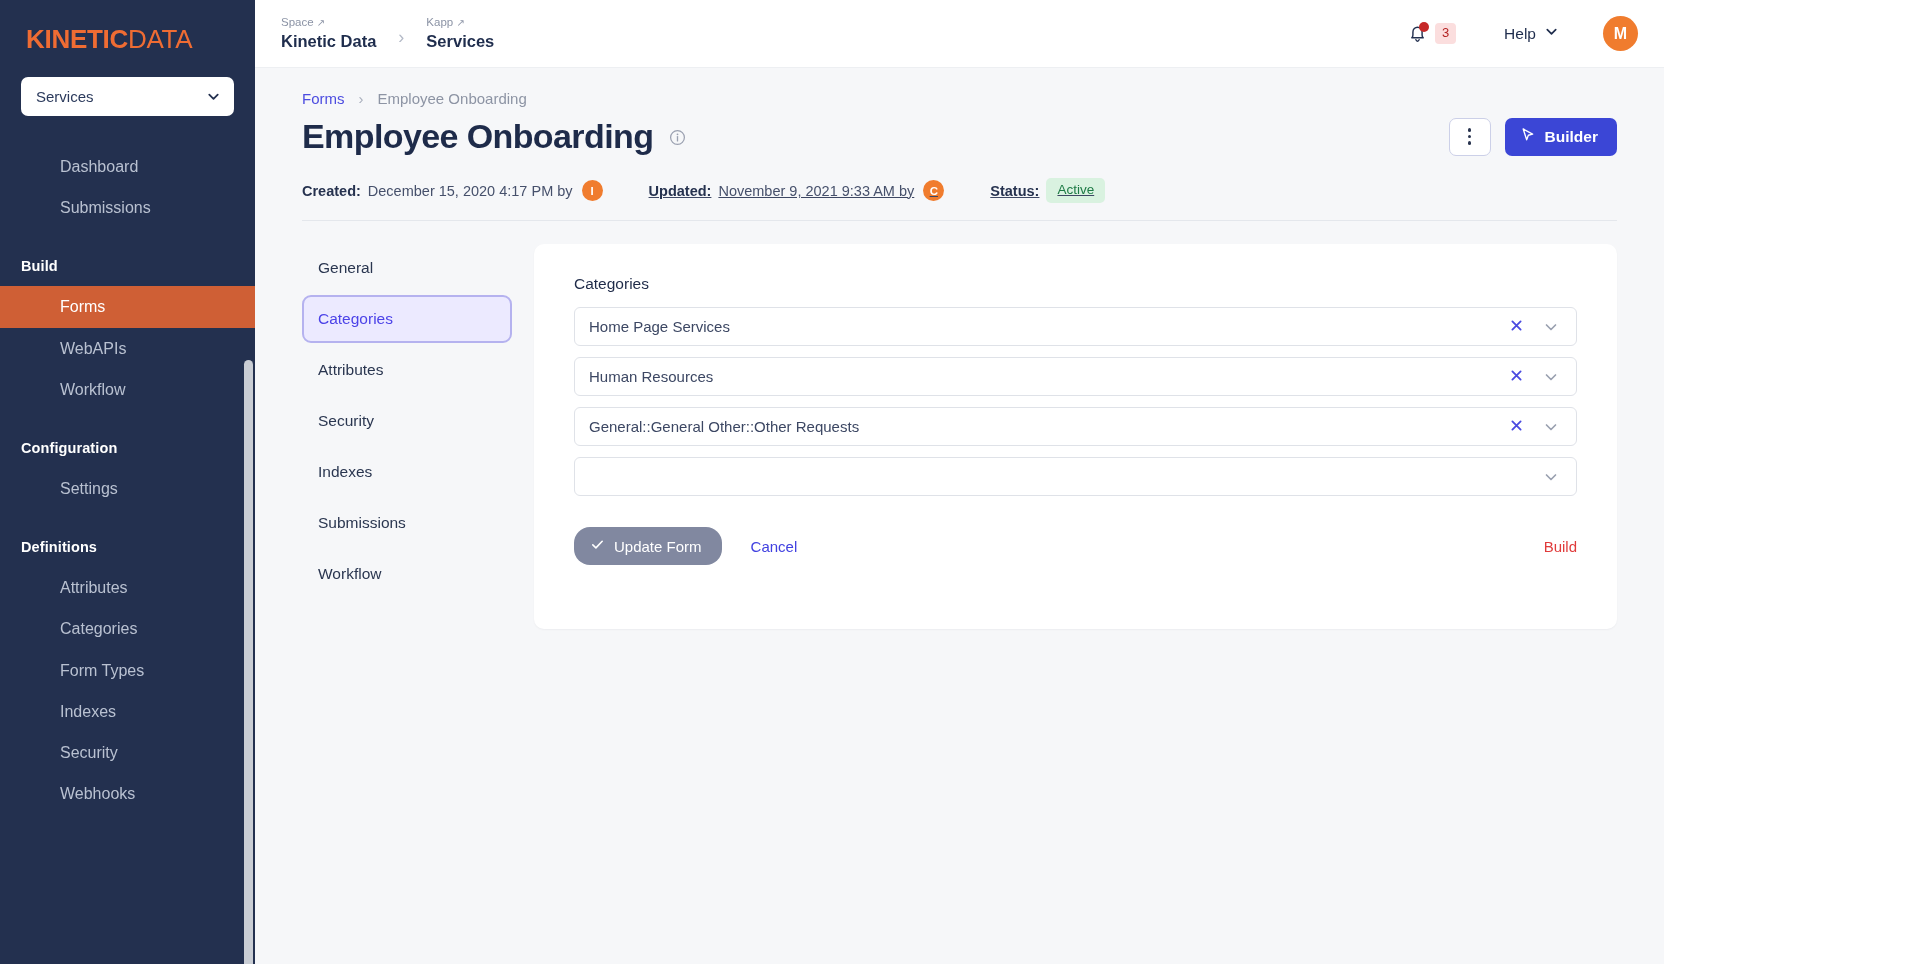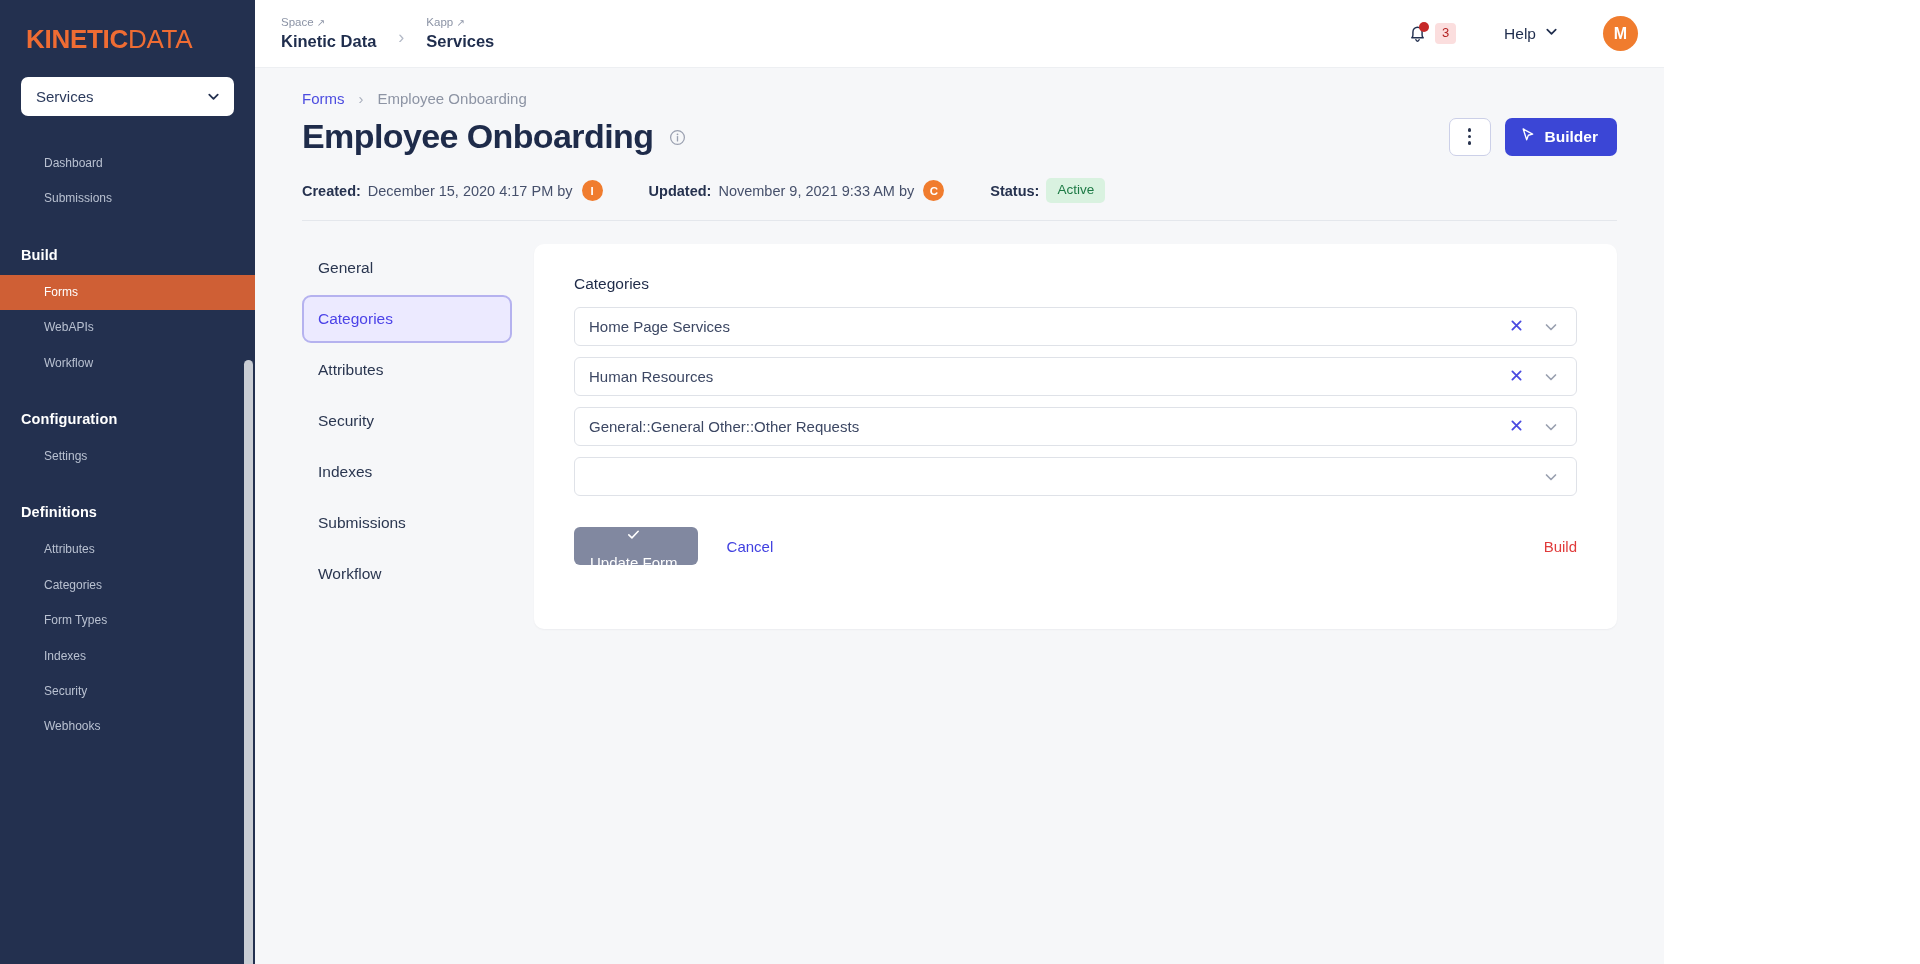--- a/index.html
+++ b/index.html
@@ -80,8 +80,8 @@
 
   .nav-item {
     color: #b9c1d1;
-    font-size: 12px;
-    padding: 9px 0 9px 44px;
+    font-size: 16px;
+    padding: 9px 0 9px 60px;
     cursor: pointer;
     line-height: 1.45;
   }

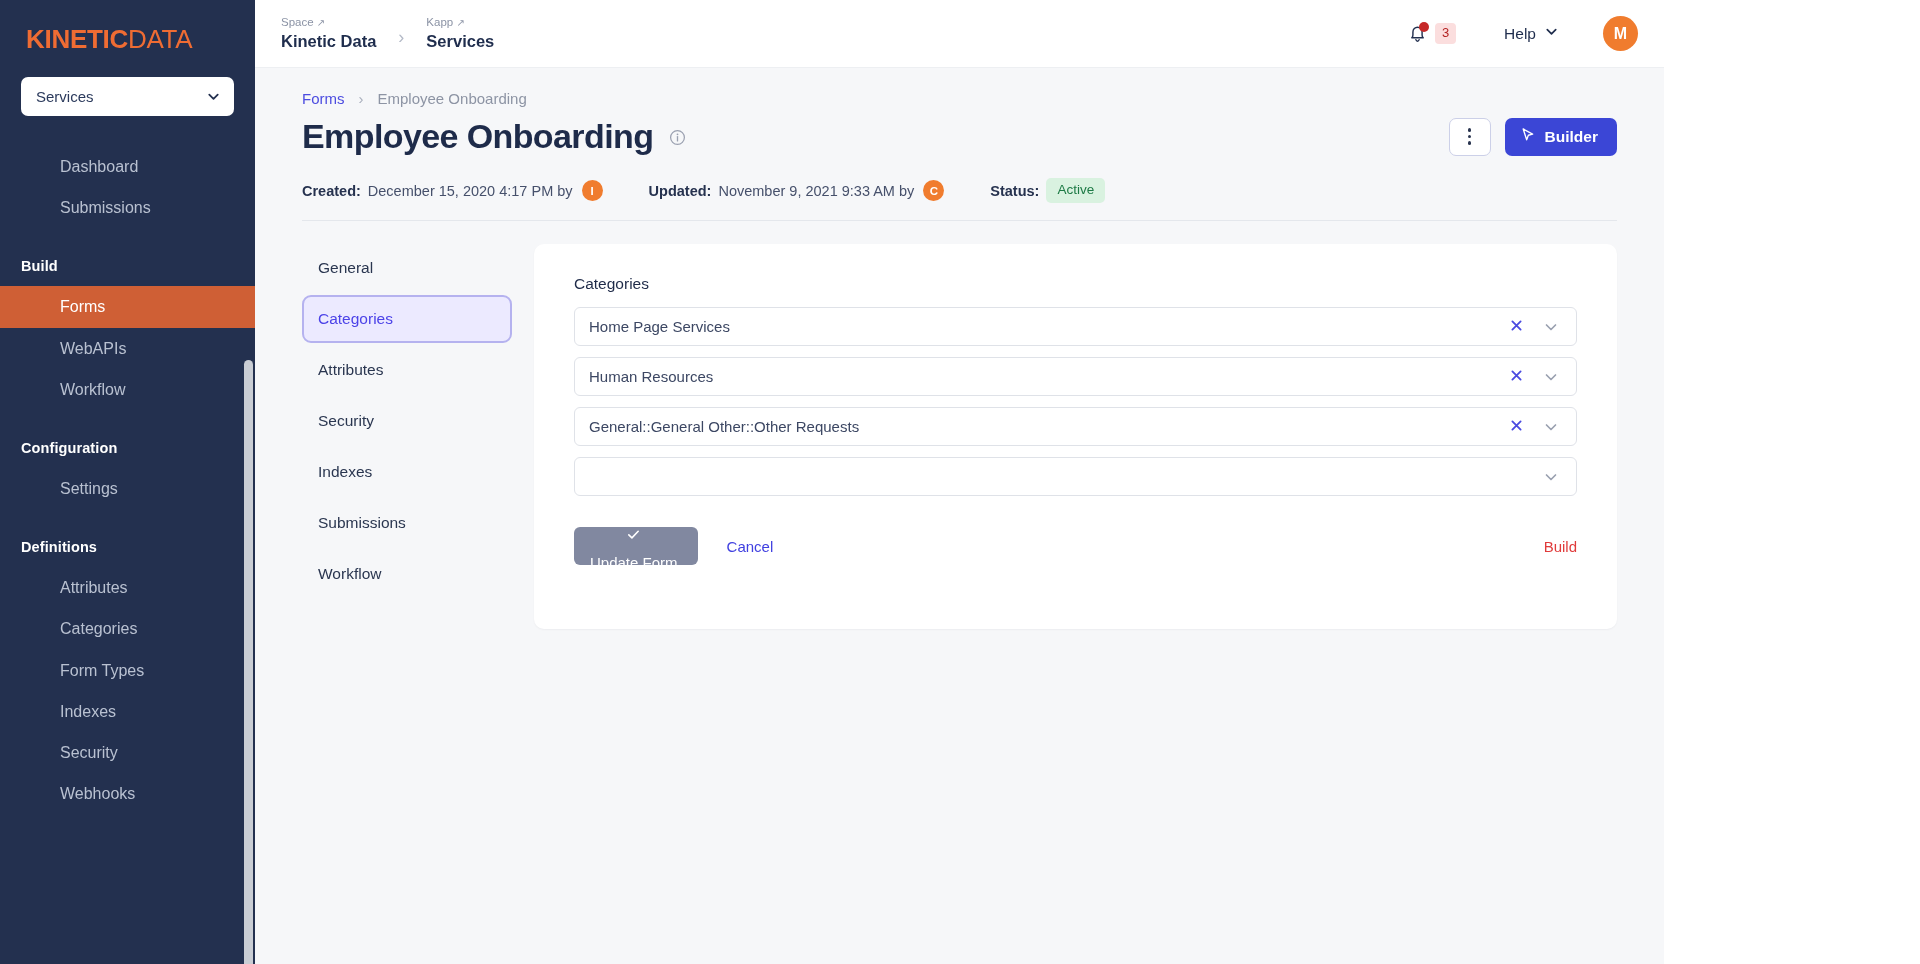--- a/index.html
+++ b/index.html
@@ -303,7 +303,7 @@
     color: #3d4763;
   }
   .meta-item { display: flex; align-items: center; gap: 7px; }
-  .meta-item + .meta-item { margin-left: 46px; }
+  .meta-item + .meta-item { margin-left: 46px; text-decoration: underline; }
   .meta-label { font-weight: 700; color: #26324f; }
   .meta-val { color: #46506b; }
   .mini-avatar {

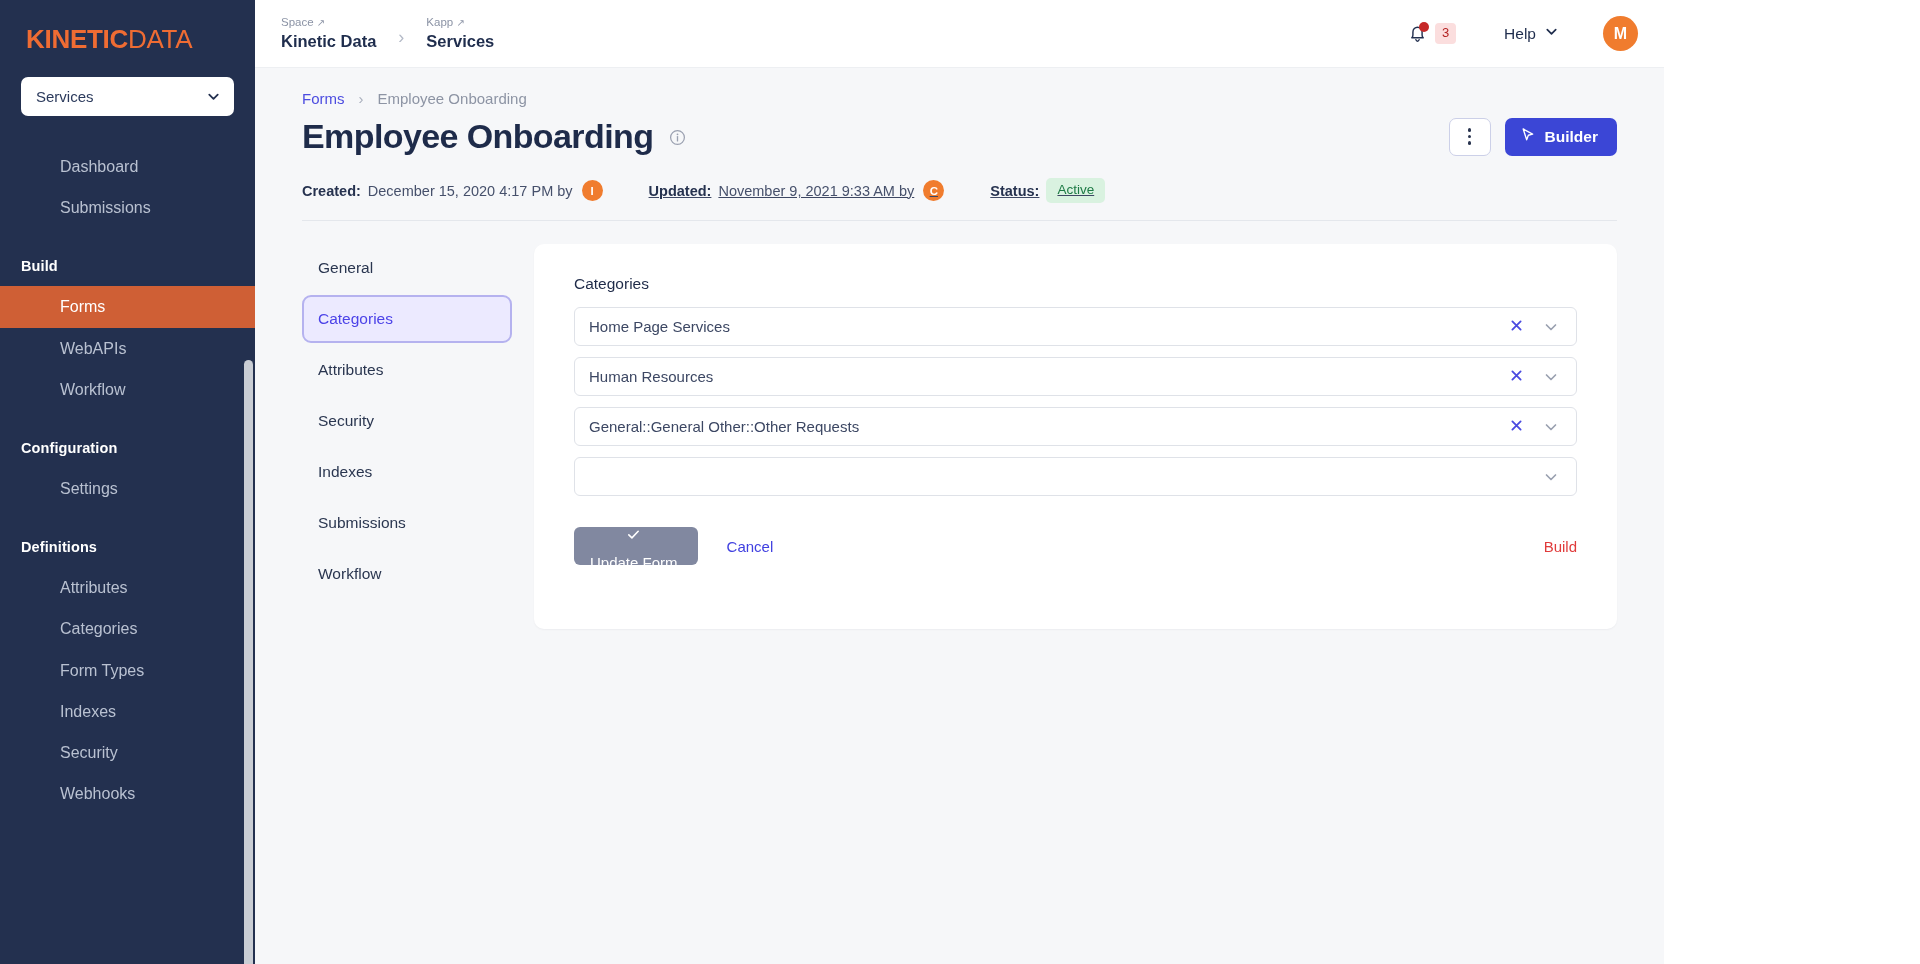--- a/index.html
+++ b/index.html
@@ -403,7 +403,7 @@
     background: #8188a0;
     color: #ffffff;
     border: none;
-    border-radius: 6px;
+    border-radius: 16px;
     height: 38px;
     padding: 0 20px 0 16px;
     font-size: 15px;
@@ -412,7 +412,6 @@
     align-items: center;
     gap: 9px;
     cursor: default;
-    flex-direction: column;
   }
   .cancel-link {
     color: #4040e0;

